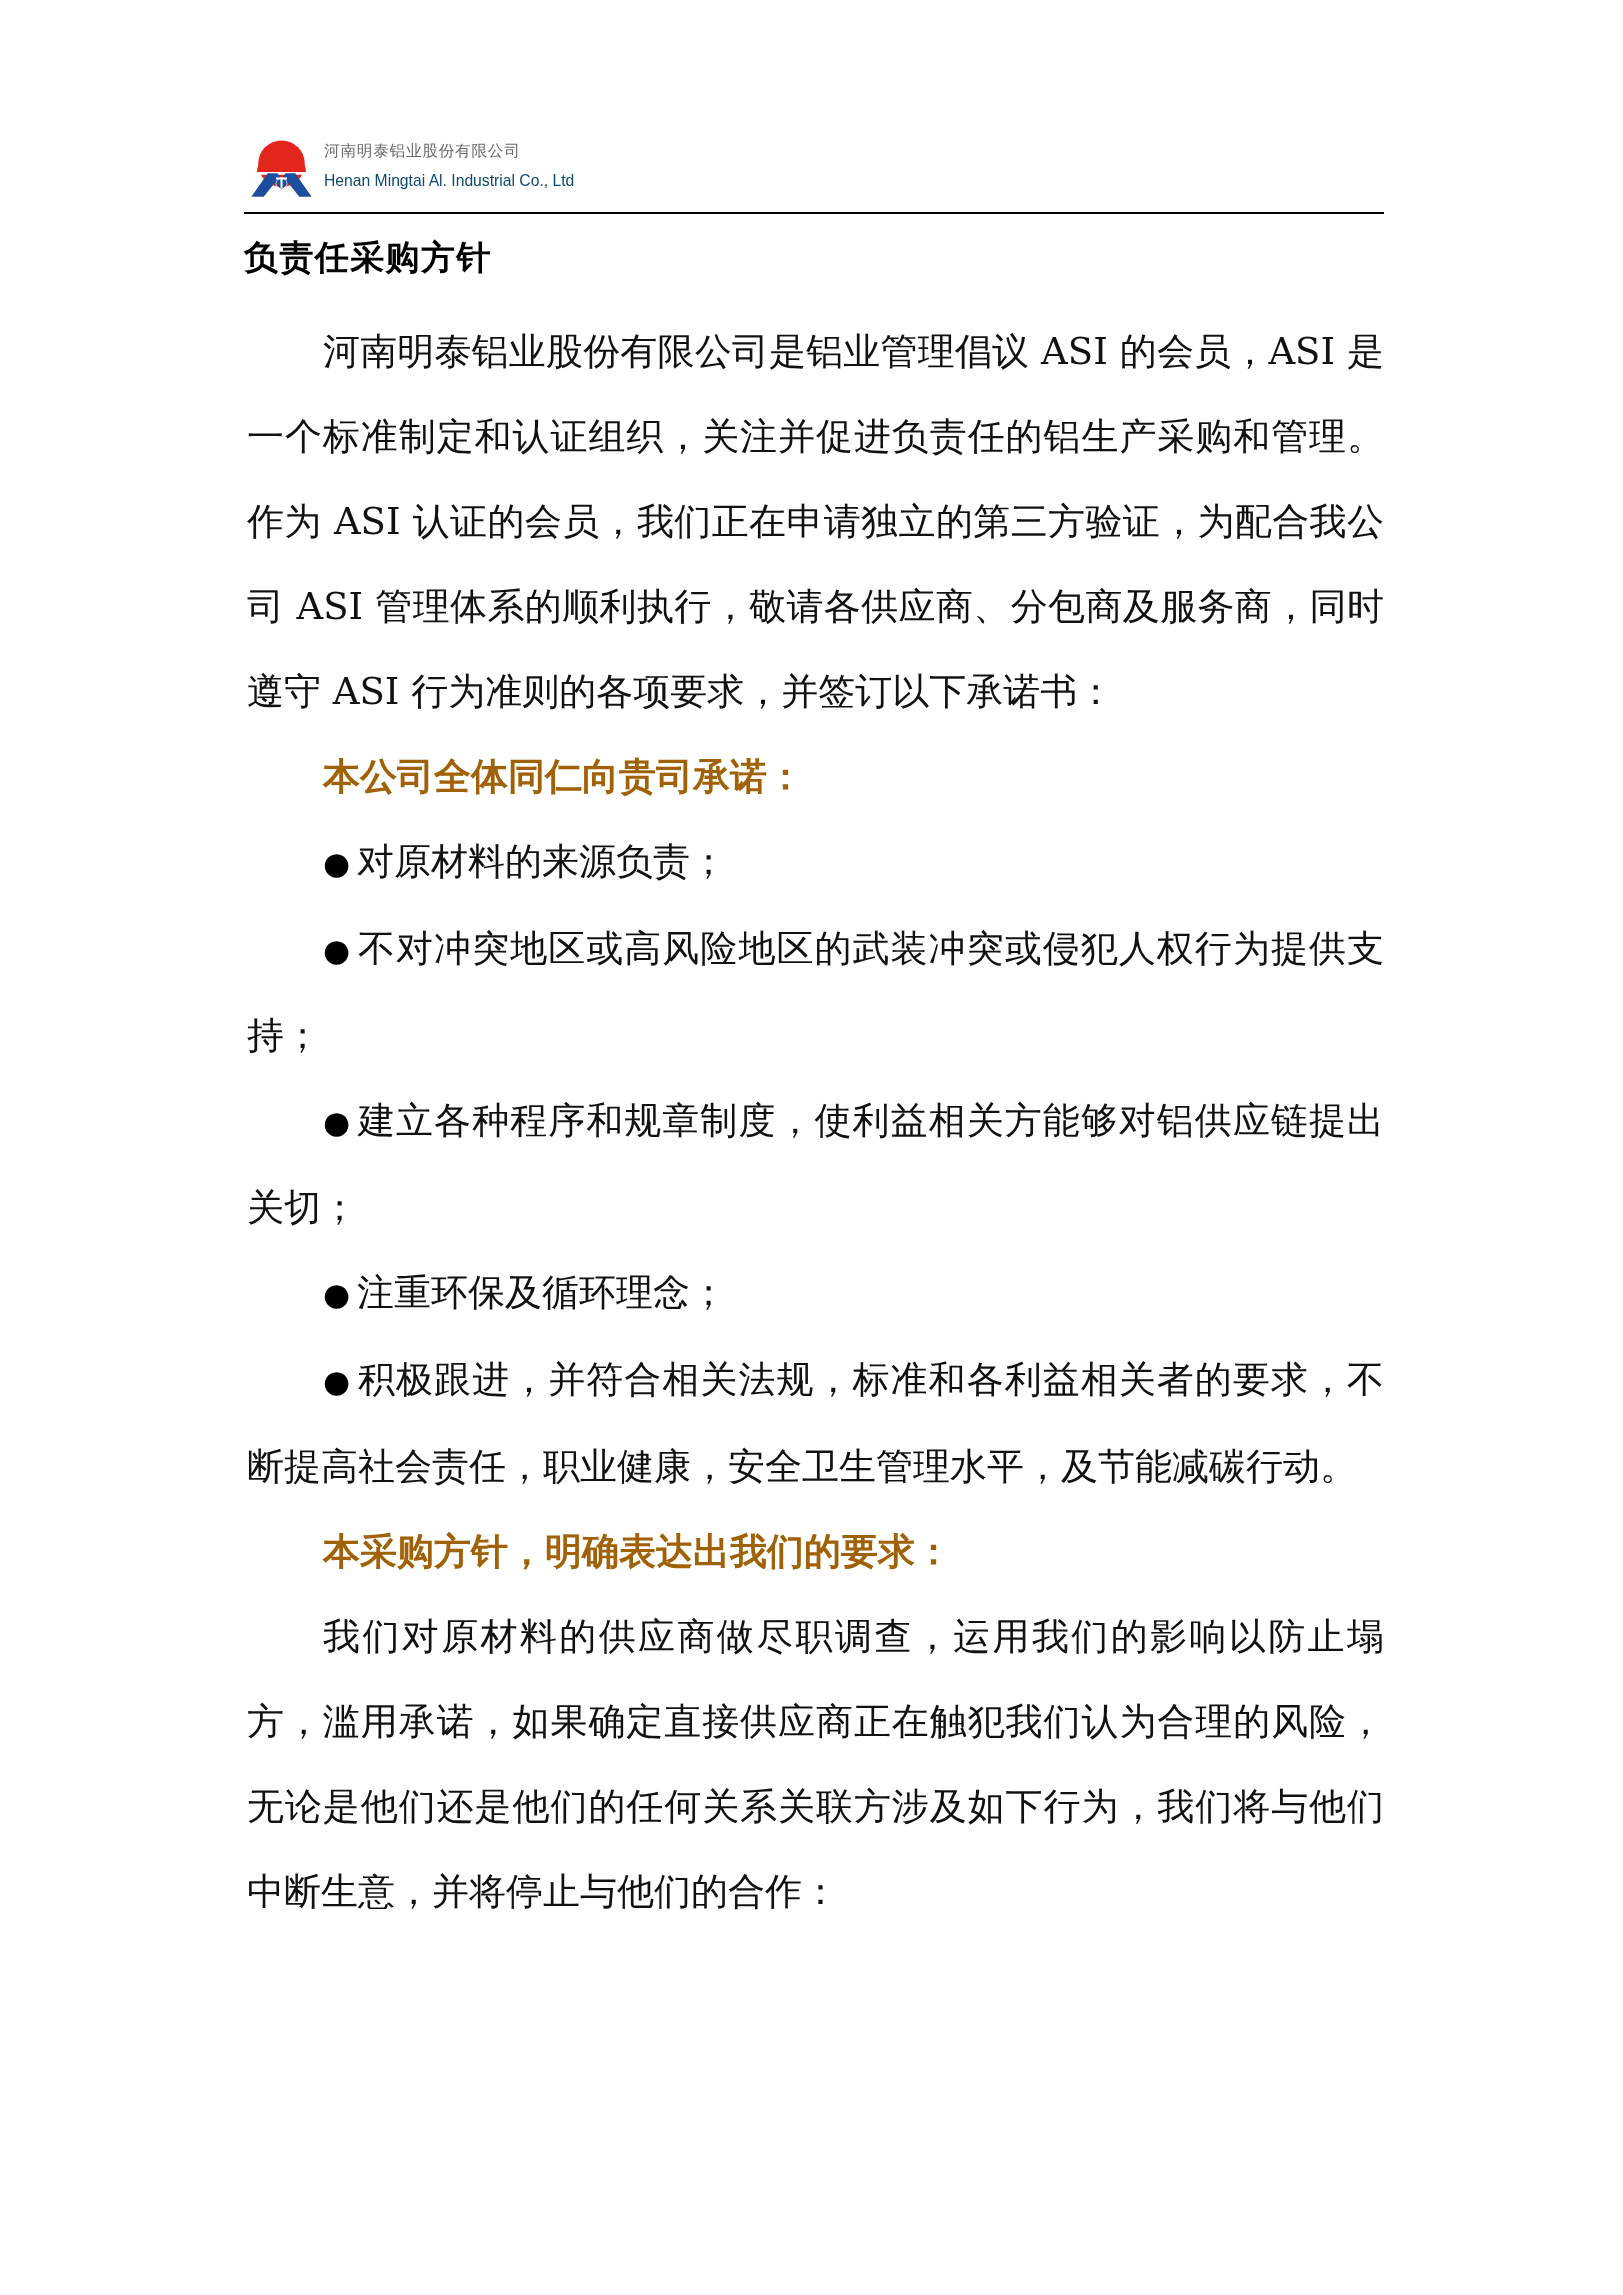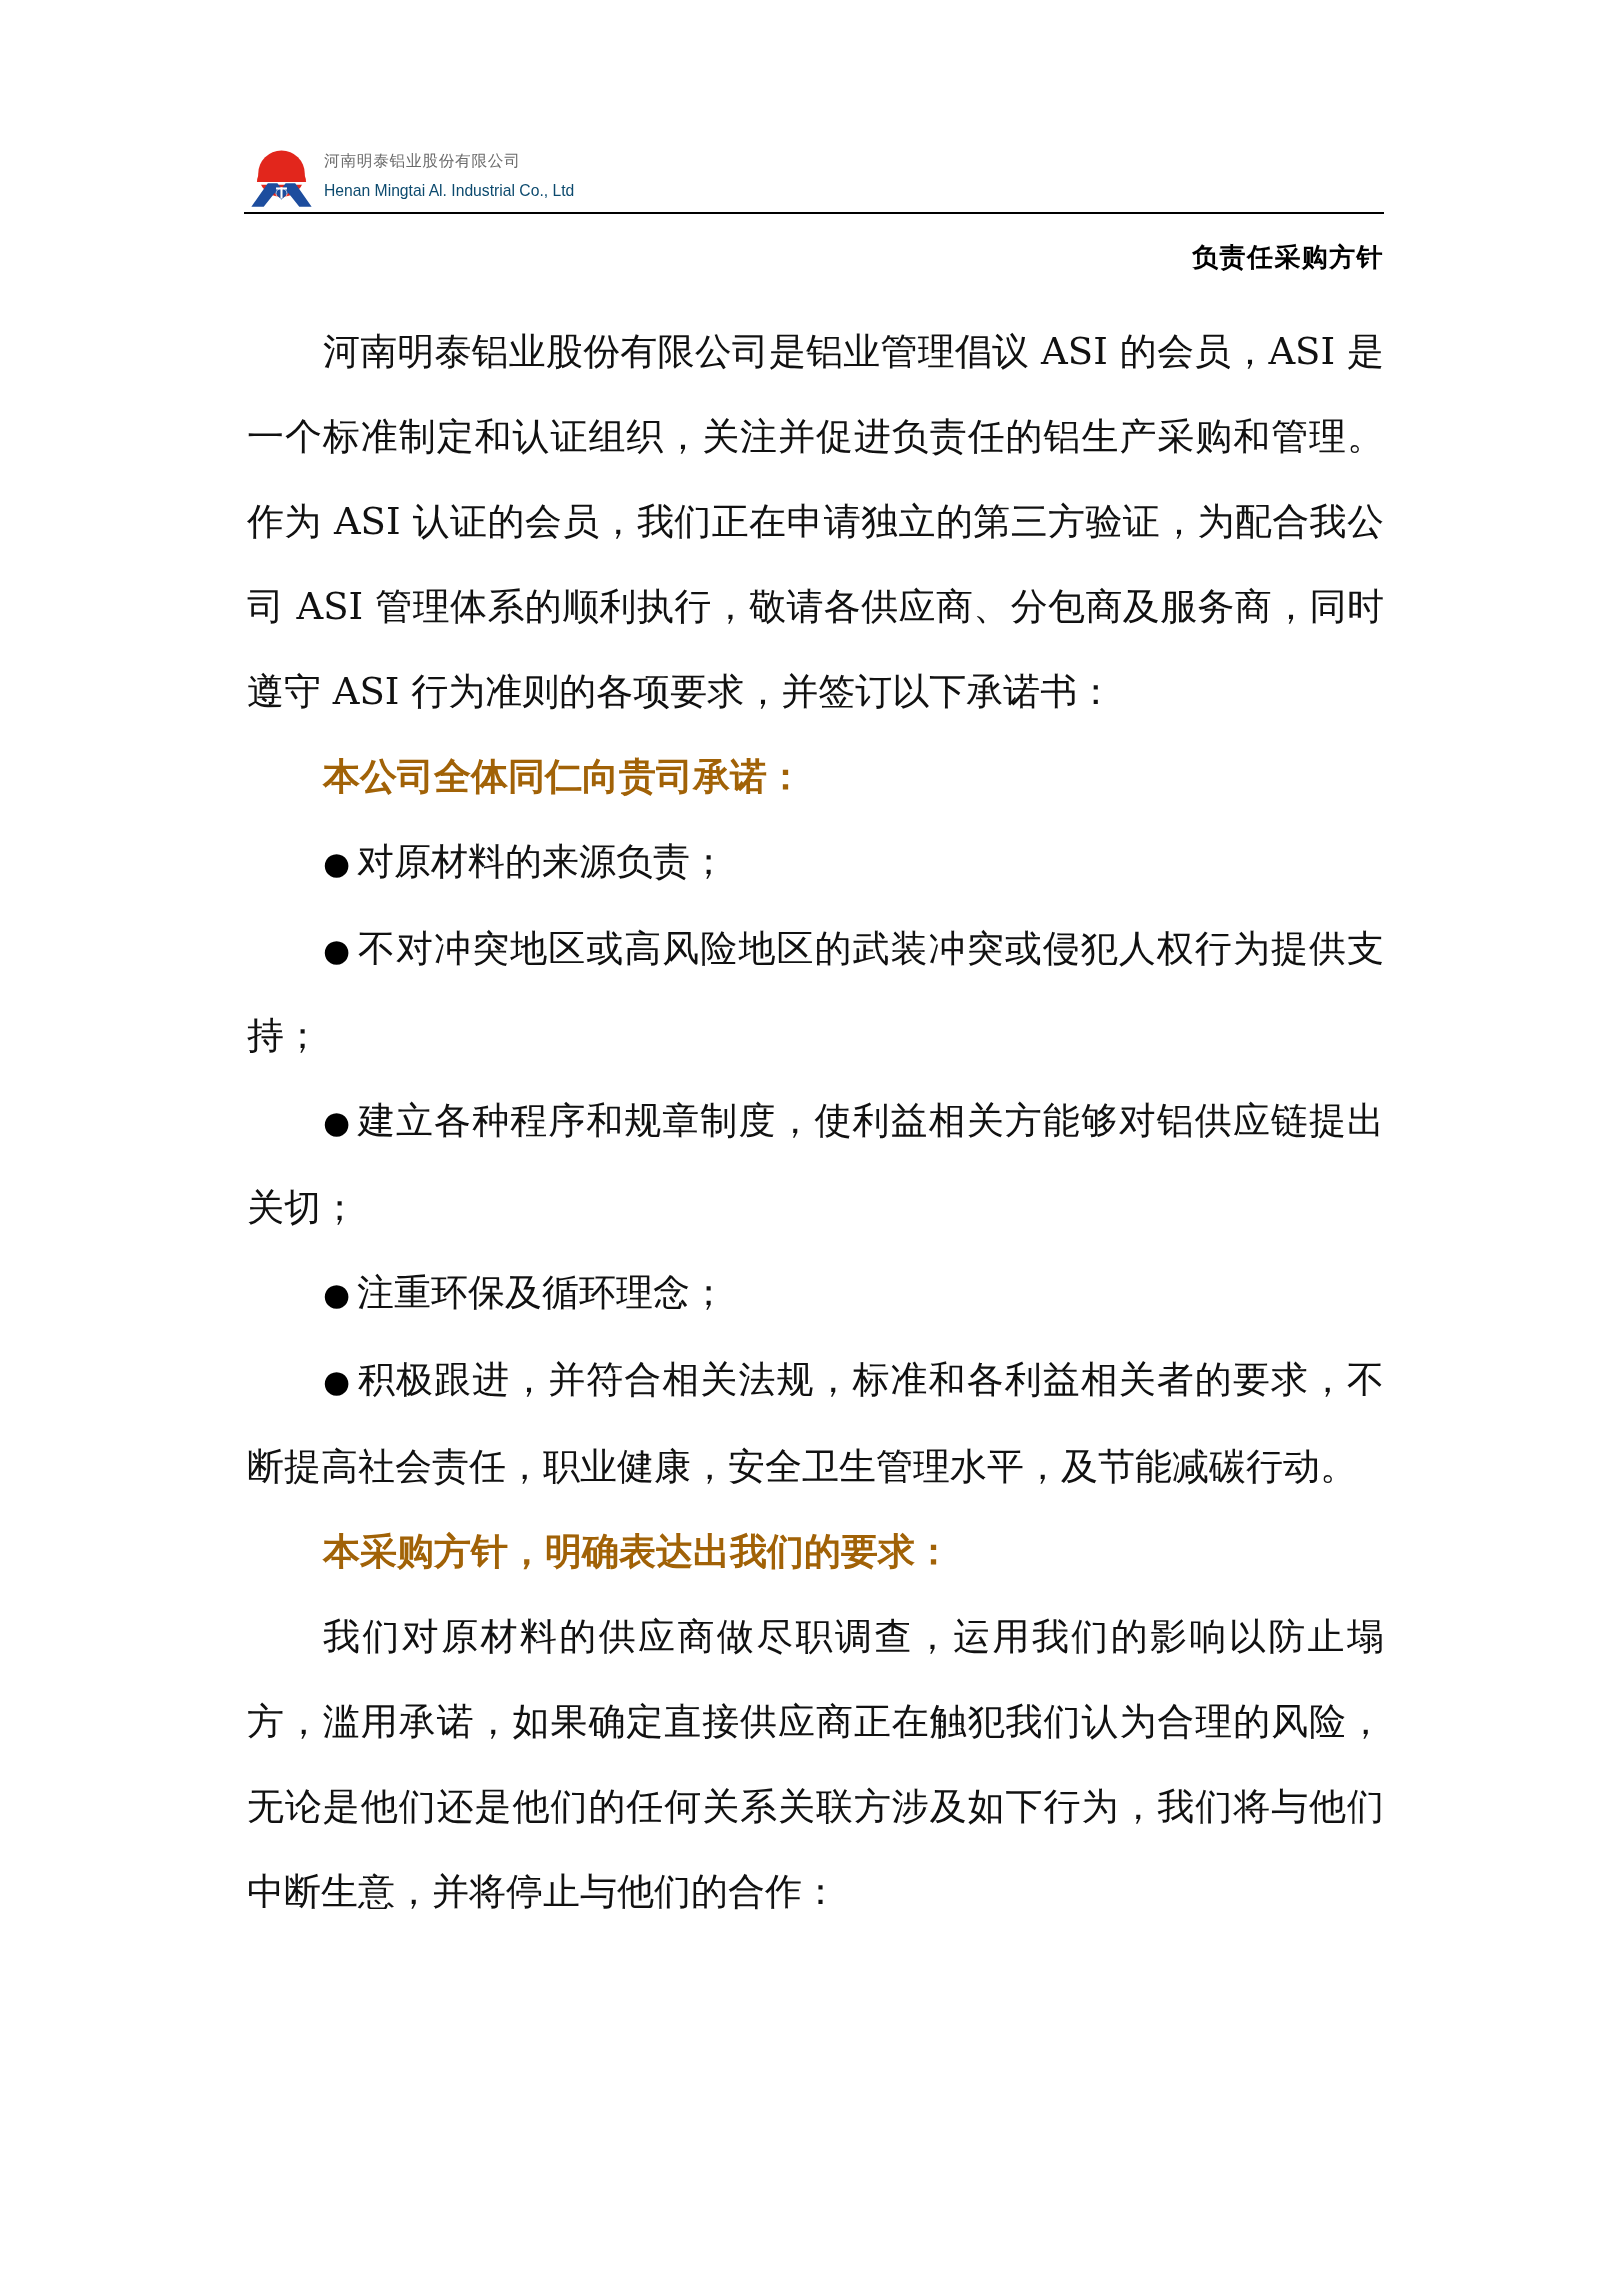--- a/index.html
+++ b/index.html
@@ -25,7 +25,7 @@
   .letterhead {
     position: absolute;
     left: 250px;
-    top: 144px;
+    top: 134px;
     height: 65px;
     display: flex;
     align-items: center;

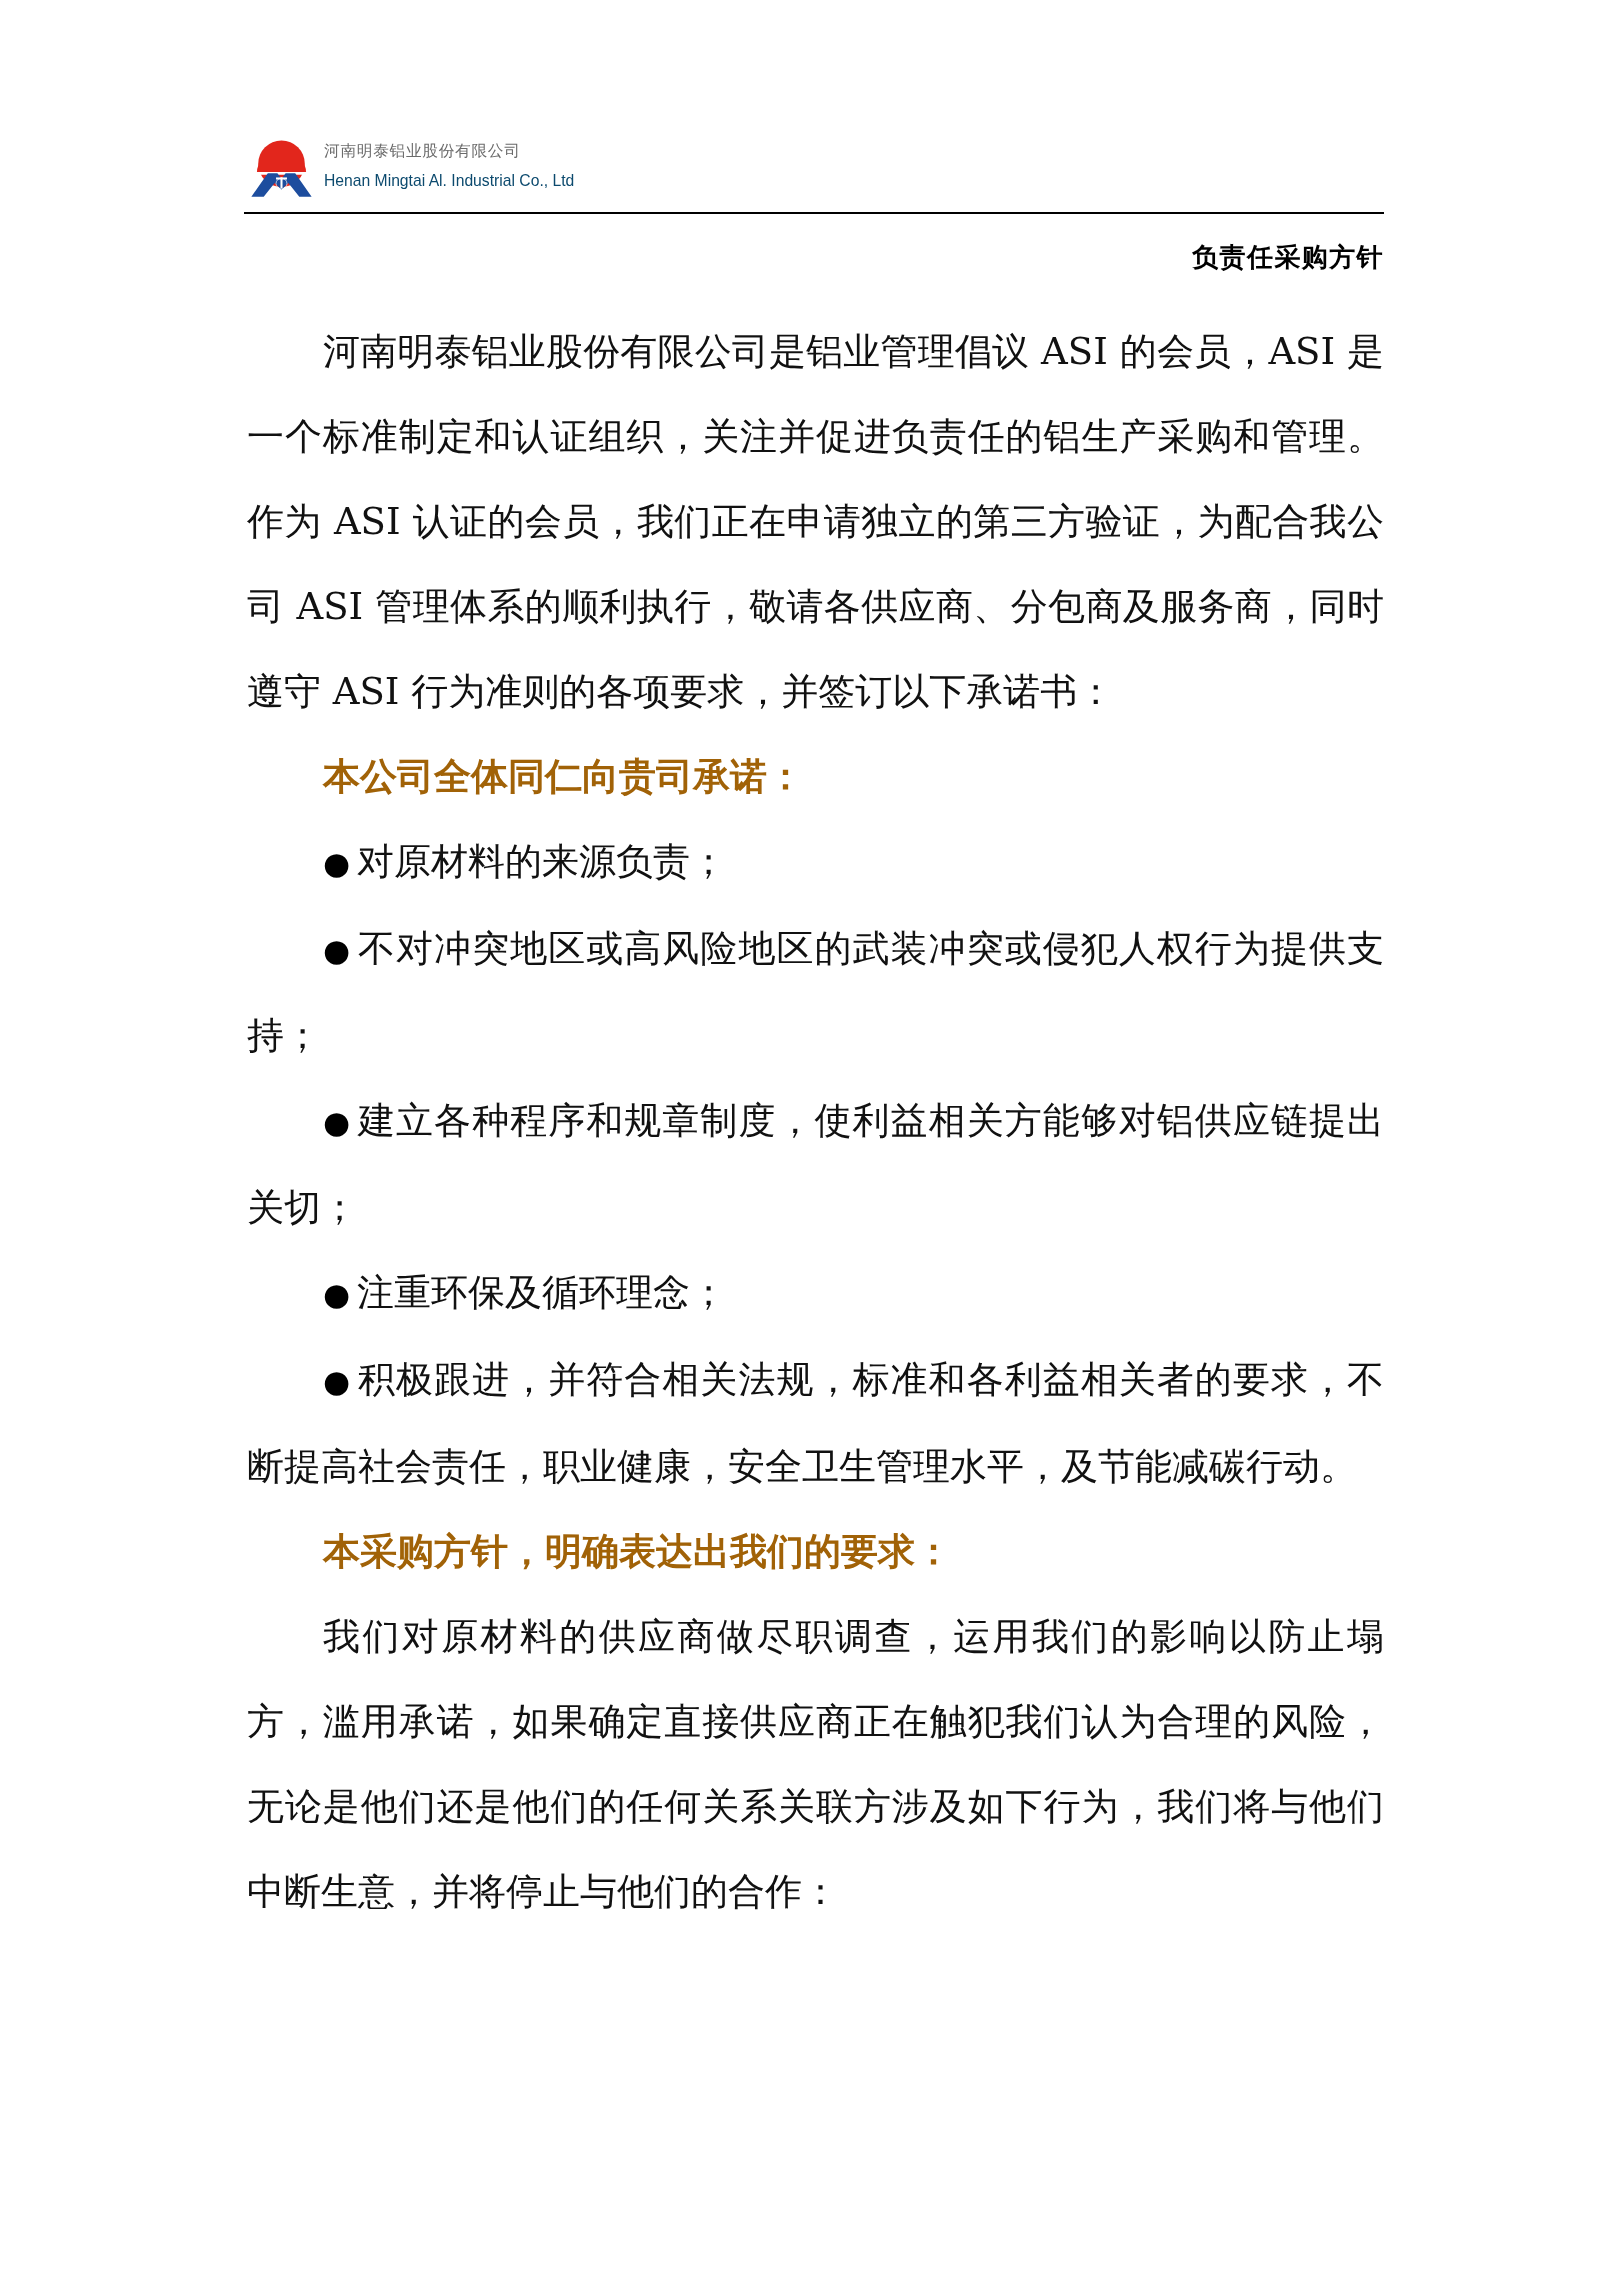--- a/index.html
+++ b/index.html
@@ -73,10 +73,10 @@
     top: 229px;
     height: 56px;
     line-height: 56px;
-    text-align: right;
+    text-align: left;
     font-family: "DejaVu Sans", "Liberation Sans", sans-serif;
     font-weight: bold;
-    font-size: 26px;
+    font-size: 34px;
     color: #000000;
     letter-spacing: 1.4px;
   }

